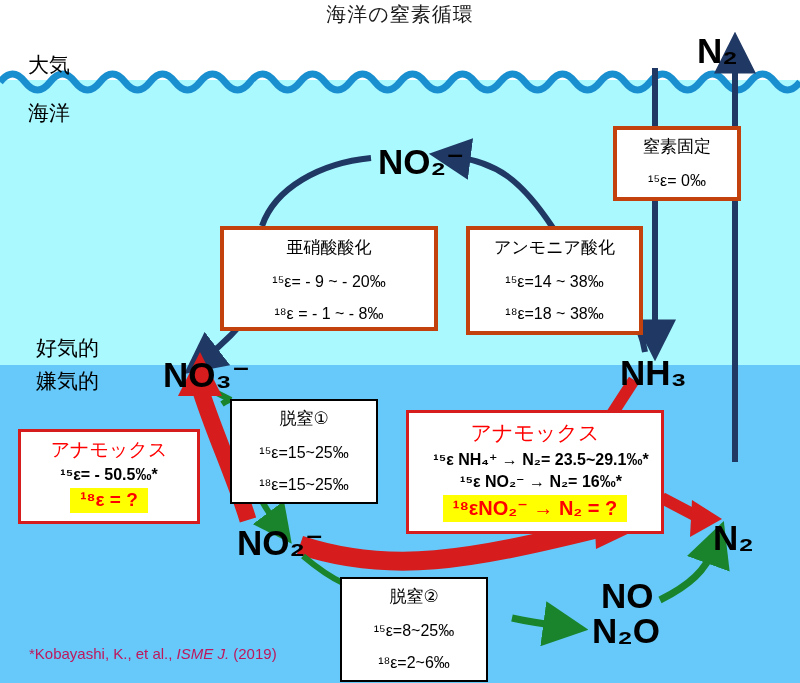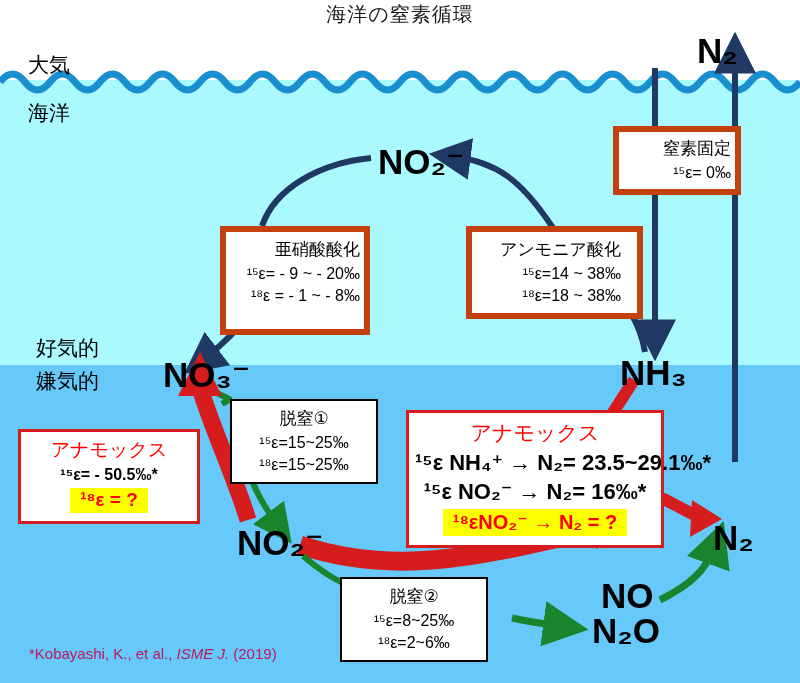--- a/index.html
+++ b/index.html
@@ -52,7 +52,7 @@
   .box .bx-title{font-size:17px;margin-bottom:3px;display:block;}
   .box .bx-line{font-size:16px;display:block;margin-top:4px;white-space:nowrap;}
 
-  .box-navy {border:6px solid #c2410c;text-align:right;}
+  .box-navy {border:4px solid #c2410c;}
   .box-green{border:2px solid #000000;}
   .box-red  {border:3px solid #d61c1c;}
 

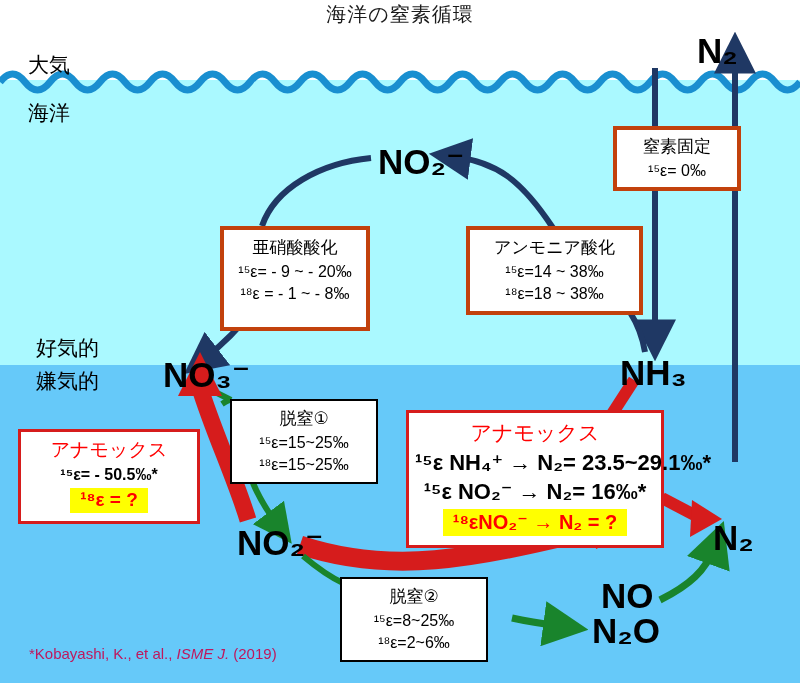--- a/index.html
+++ b/index.html
@@ -50,7 +50,7 @@
     text-align:center;color:#000;box-sizing:border-box;
   }
   .box .bx-title{font-size:17px;margin-bottom:3px;display:block;}
-  .box .bx-line{font-size:16px;display:block;margin-top:4px;white-space:nowrap;}
+  .box .bx-line{font-size:16px;display:block;margin-top:14px;white-space:nowrap;}
 
   .box-navy {border:4px solid #c2410c;}
   .box-green{border:2px solid #000000;}

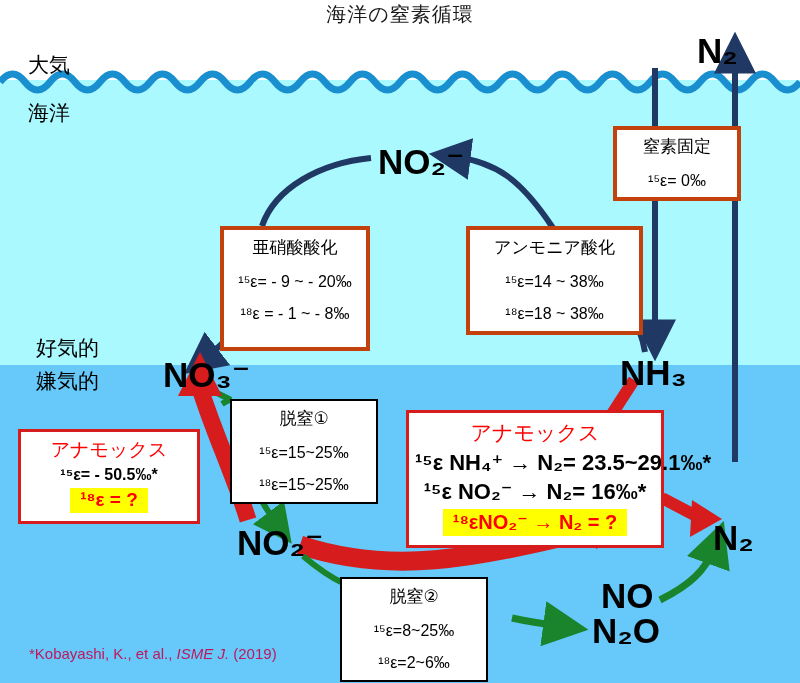--- a/index.html
+++ b/index.html
@@ -57,7 +57,7 @@
   .box-red  {border:3px solid #d61c1c;}
 
   #box-fix   {left:613px;top:126px;width:128px;padding:5px 4px 7px;}
-  #box-nio   {left:220px;top:226px;width:150px;padding:6px 4px 24px;}
+  #box-nio   {left:220px;top:226px;width:218px;padding:6px 4px 4px;}
   #box-amo   {left:466px;top:226px;width:177px;padding:6px 16px 8px;}
   #box-den1  {left:230px;top:399px;width:148px;padding:6px 4px 8px;}
   #box-den2  {left:340px;top:577px;width:148px;padding:6px 4px 8px;}

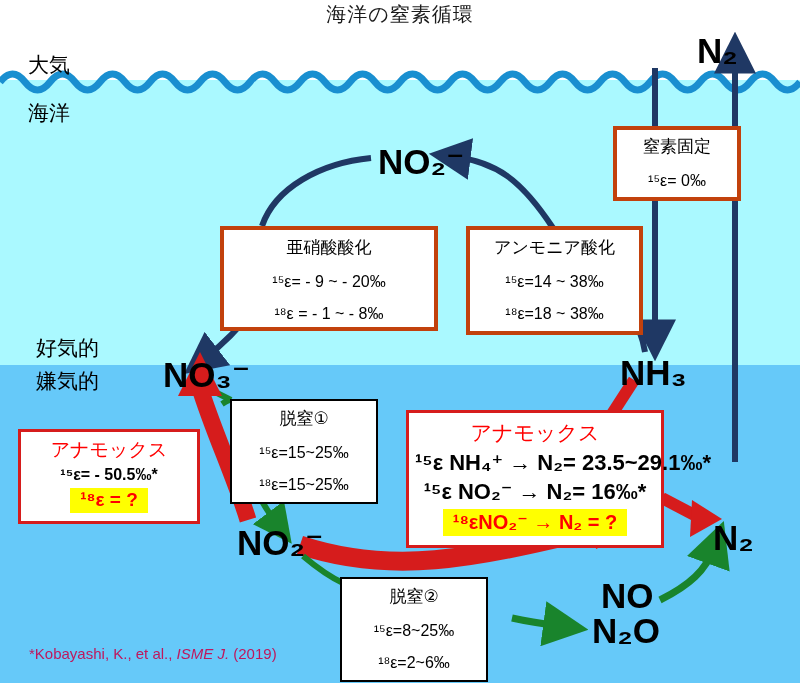--- a/index.html
+++ b/index.html
@@ -70,7 +70,7 @@
     display:inline-block;background:#ffff00;color:#ff0000;font-weight:bold;
     font-size:19px;padding:1px 10px 2px;margin-top:4px;white-space:nowrap;
   }
-  #box-ana-r .bold-line{font-size:22px;}
+  #box-ana-r .bold-line{font-size:16px;margin-left:12px;}
   #box-ana-r .hl{font-size:20px;}
   #box-ana-r .ana-title{font-size:21px;}
 

